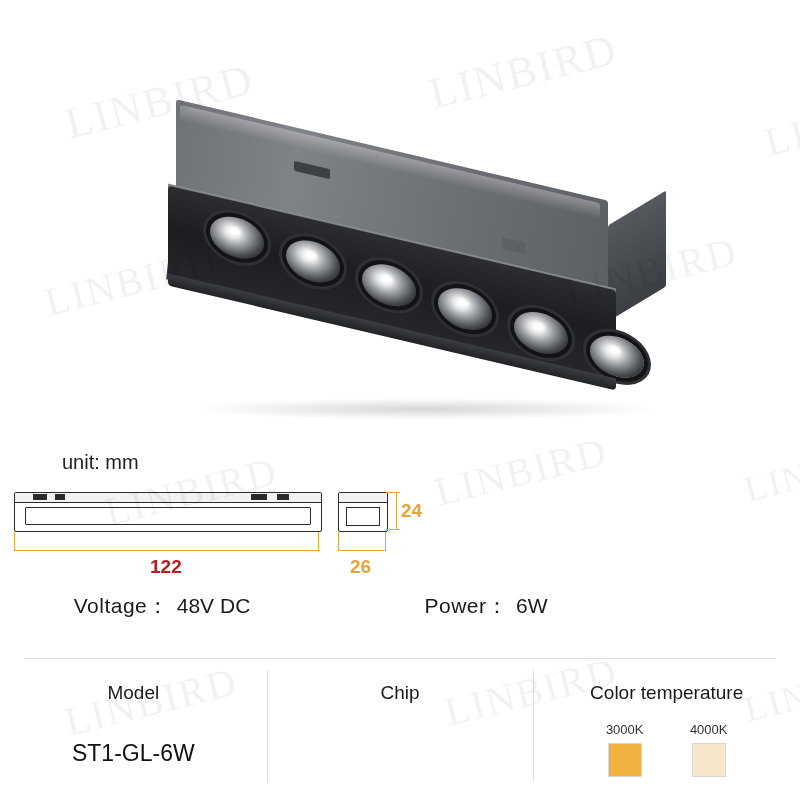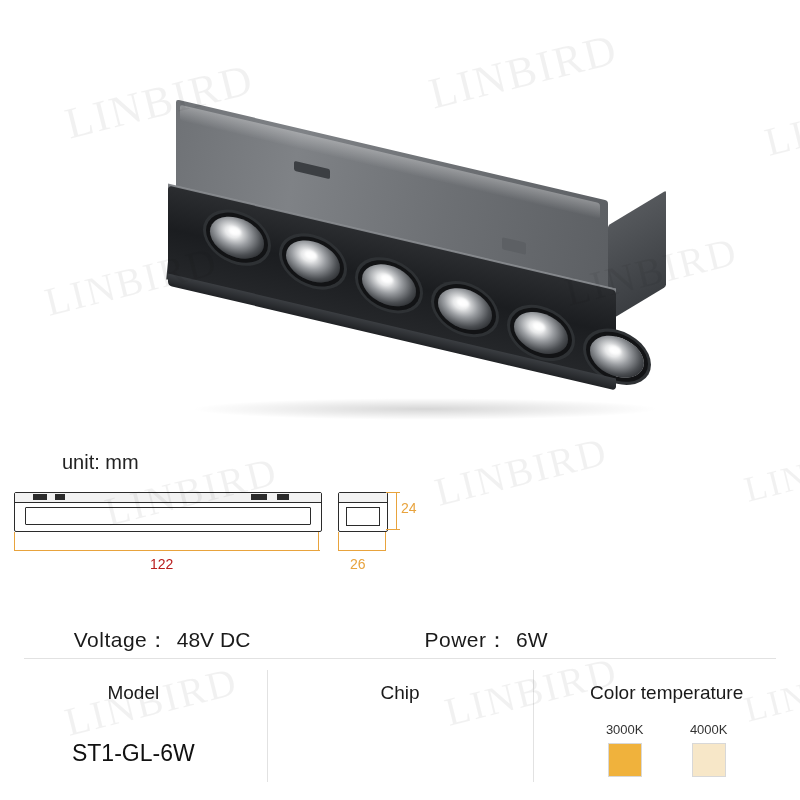--- a/index.html
+++ b/index.html
@@ -222,7 +222,8 @@
   .dim-text {
     position: absolute;
     color: #e8a33d;
-    font-size: 14px;
+    font-size: 19px;
+    font-weight: bold;
   }
 
   

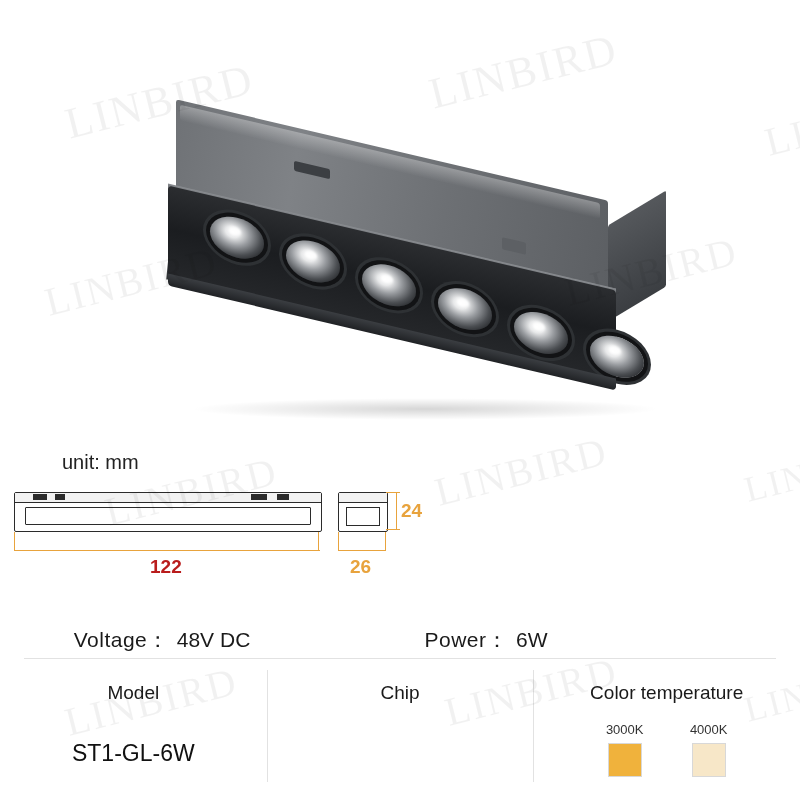--- a/index.html
+++ b/index.html
@@ -232,7 +232,7 @@
     left: 0; top: 592px;
     width: 648px; height: 62px;
     display: flex;
-    align-items: flex-end;
+    align-items: flex-start;
   }
   .spec-cell {
     flex: 1;

